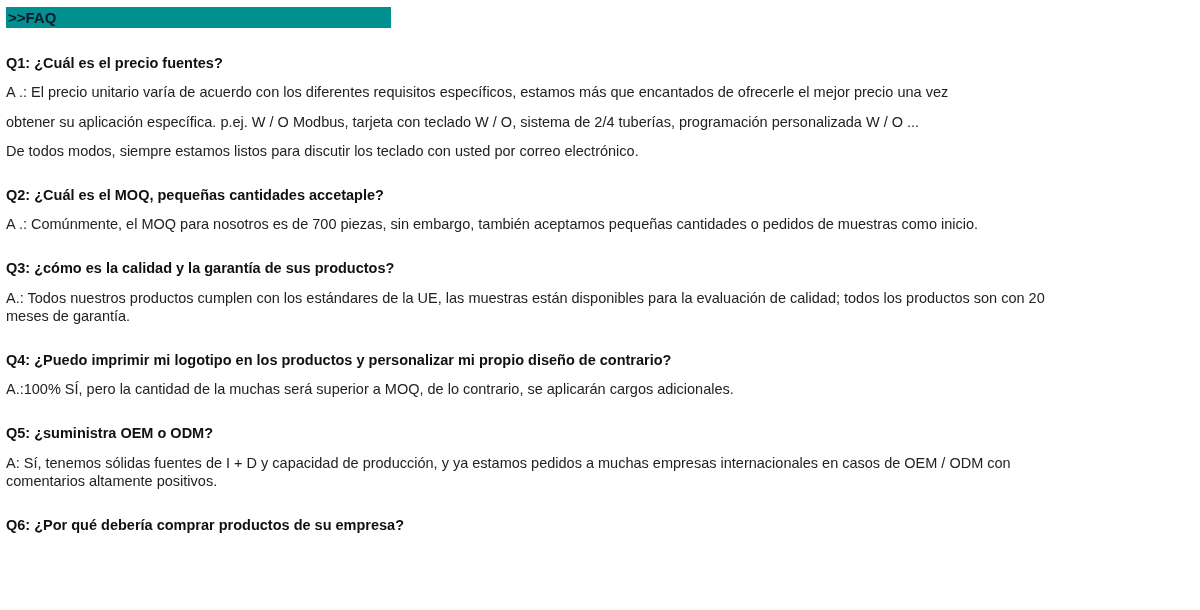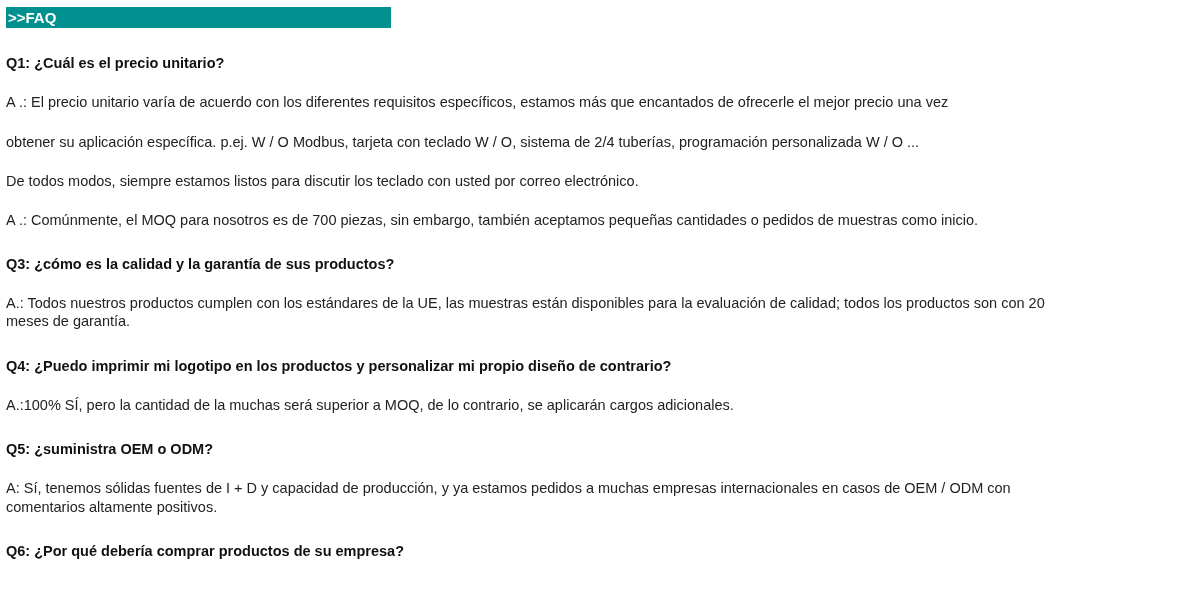--- a/index.html
+++ b/index.html
@@ -29,7 +29,7 @@
     align-items: center;
   }
   .faq-header-text {
-    color: #ffffff;
+    color: #0f172a;
     font-size: 15px;
     font-weight: bold;
     line-height: 1;

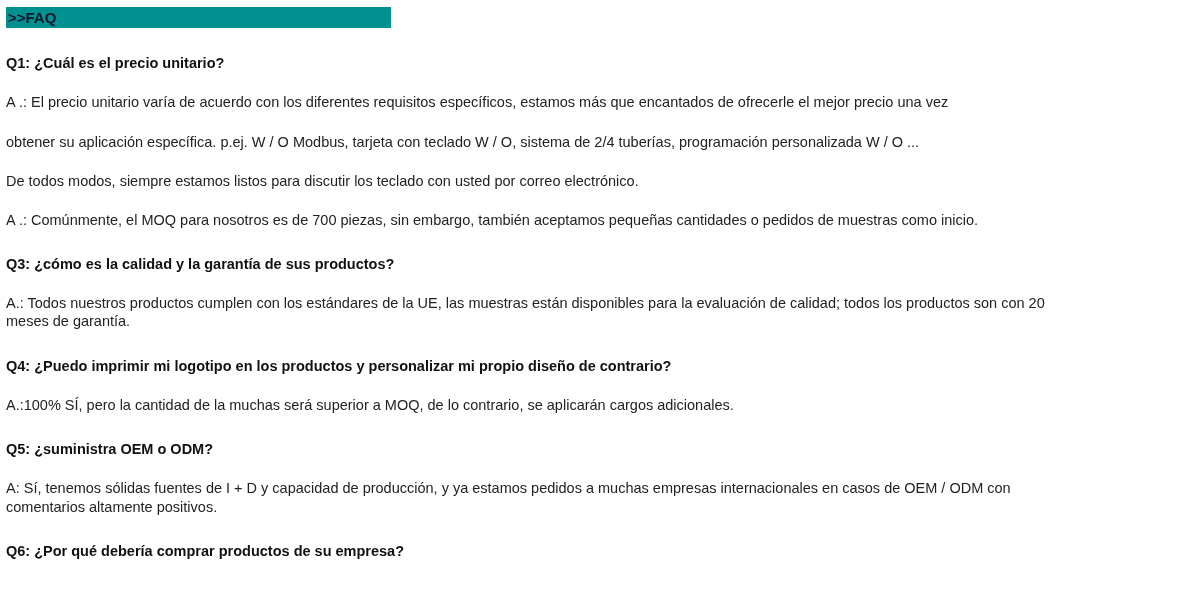--- a/index.html
+++ b/index.html
@@ -76,7 +76,7 @@
   <div class="content">
 
     <div class="blk">
-      <p class="q q1">Q1: ¿Cuál es el precio unitario?</p>
+      <p class="q q1">Q1: ¿Cuál es el precio fuentes?</p>
       <p class="a sp-a">A .: El precio unitario varía de acuerdo con los diferentes requisitos específicos, estamos más que encantados de ofrecerle el mejor precio una vez</p>
       <p class="a sp-a">obtener su aplicación específica. p.ej. W / O Modbus, tarjeta con teclado W / O, sistema de 2/4 tuberías, programación personalizada W / O ...</p>
       <p class="a sp-a">De todos modos, siempre estamos listos para discutir los teclado con usted por correo electrónico.</p>

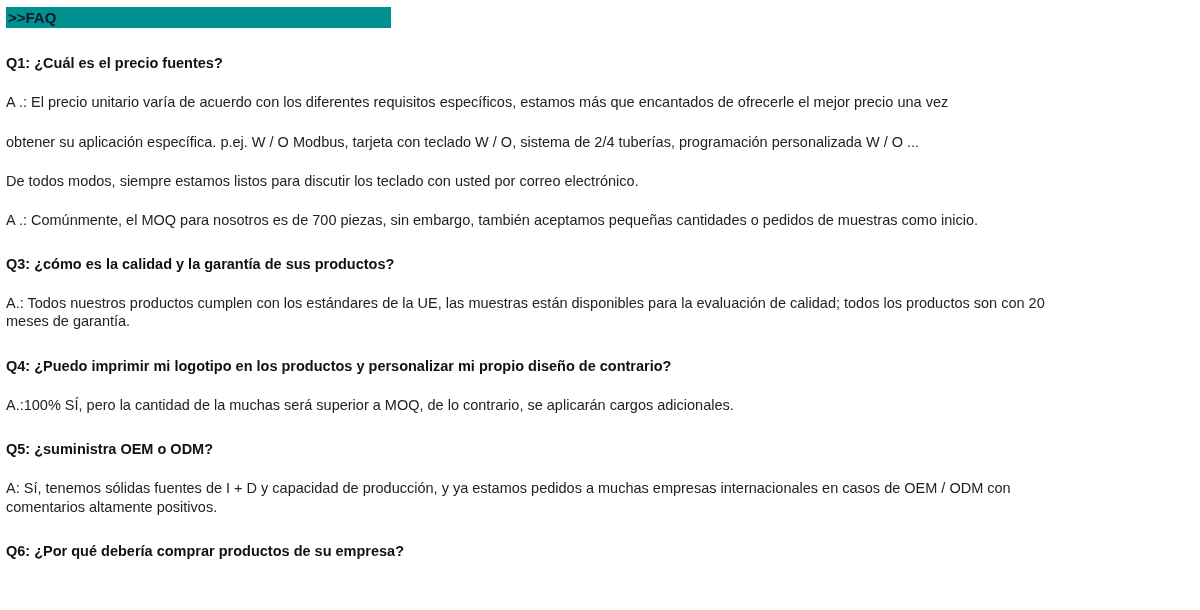--- a/index.html
+++ b/index.html
@@ -61,7 +61,7 @@
     margin-bottom: 0;
   }
   .sp-q { margin-top: 27px; }
-  .sp-a { margin-top: 21px; }
+  .sp-a { margin-top: 11px; }
   .q1 { margin-top: 27px; }
 </style>
 </head>

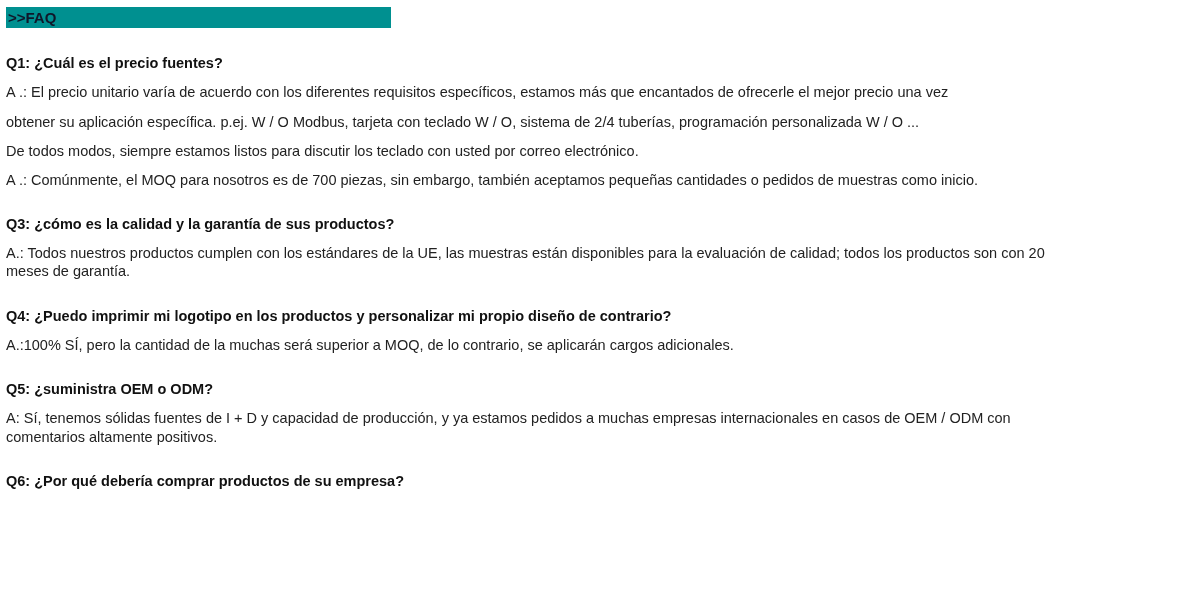--- a/index.html
+++ b/index.html
@@ -83,6 +83,7 @@
     </div>
 
     <div class="blk">
+      <p class="q sp-q">Q2: ¿Cuál es el MOQ, pequeñas cantidades accetaple?</p>
       <p class="a sp-a">A .: Comúnmente, el MOQ para nosotros es de 700 piezas, sin embargo, también aceptamos pequeñas cantidades o pedidos de muestras como inicio.</p>
     </div>
 

